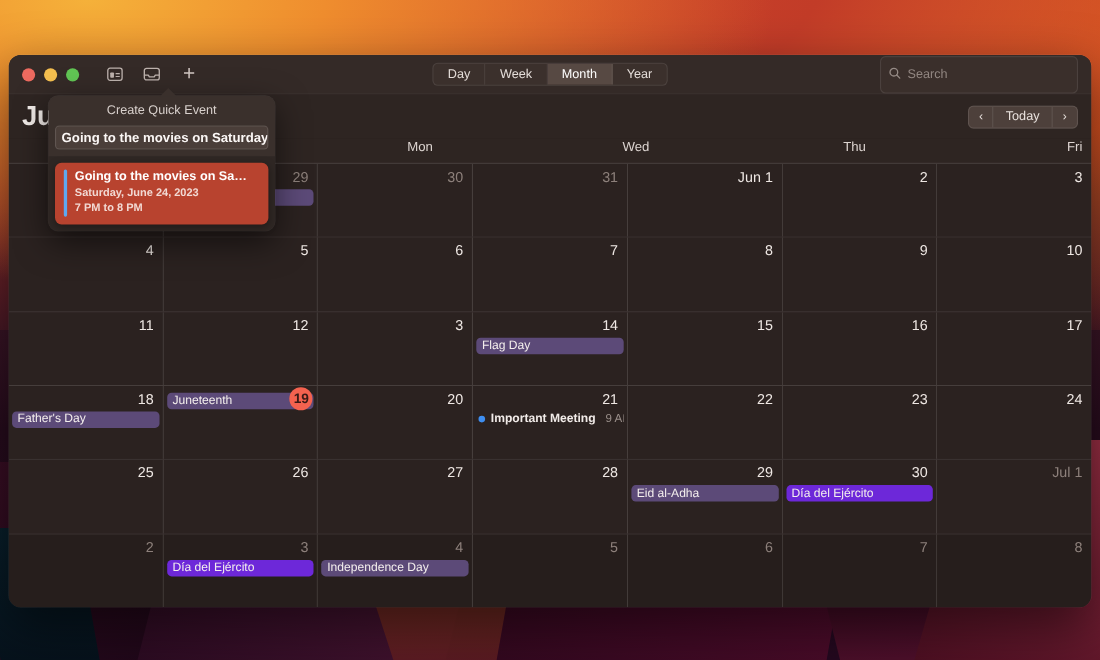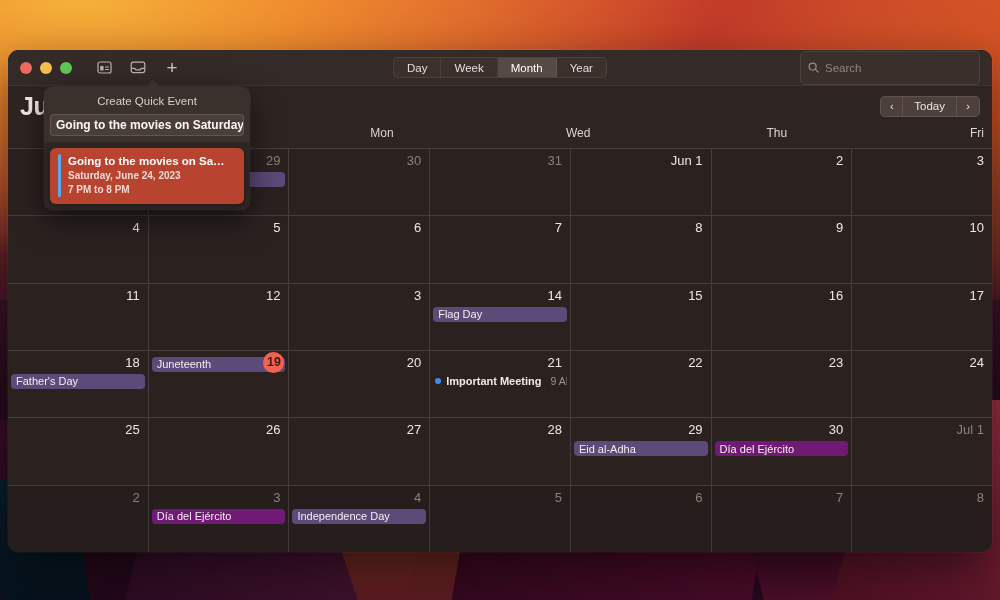--- a/index.html
+++ b/index.html
@@ -214,7 +214,7 @@
     white-space: nowrap; overflow: hidden; text-overflow: ellipsis;
   }
   .chip.purple { background: #5c4a78; }
-  .chip.green  { background: #701a75; }
+  .chip.green  { background: #6d28d9; }
   .chip.timed {
     background: transparent; padding: 0 2px; gap: 5px;
   }

